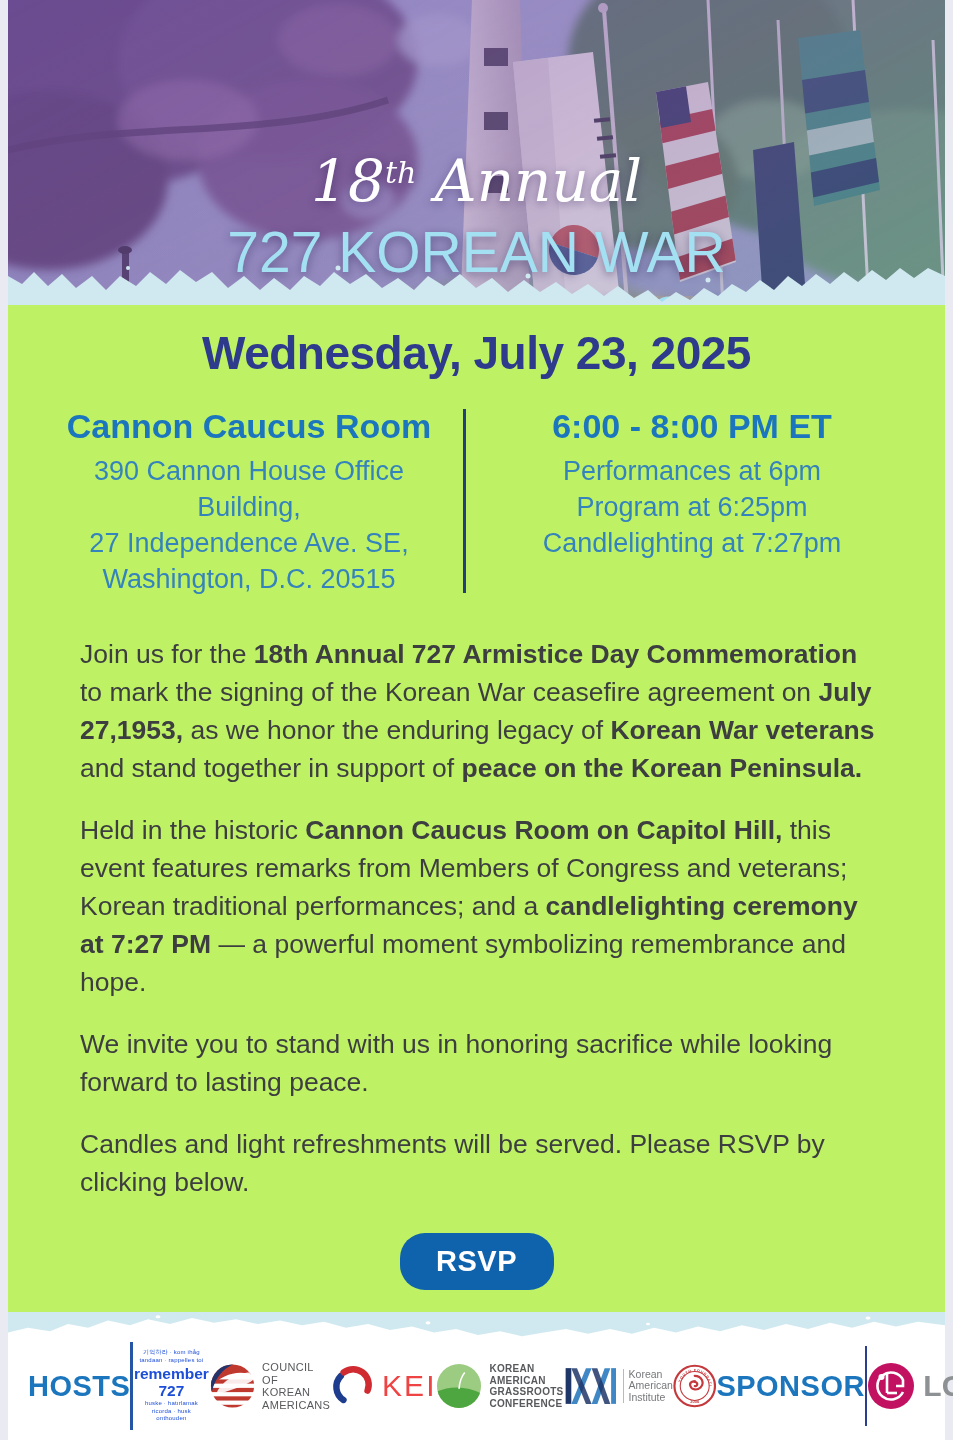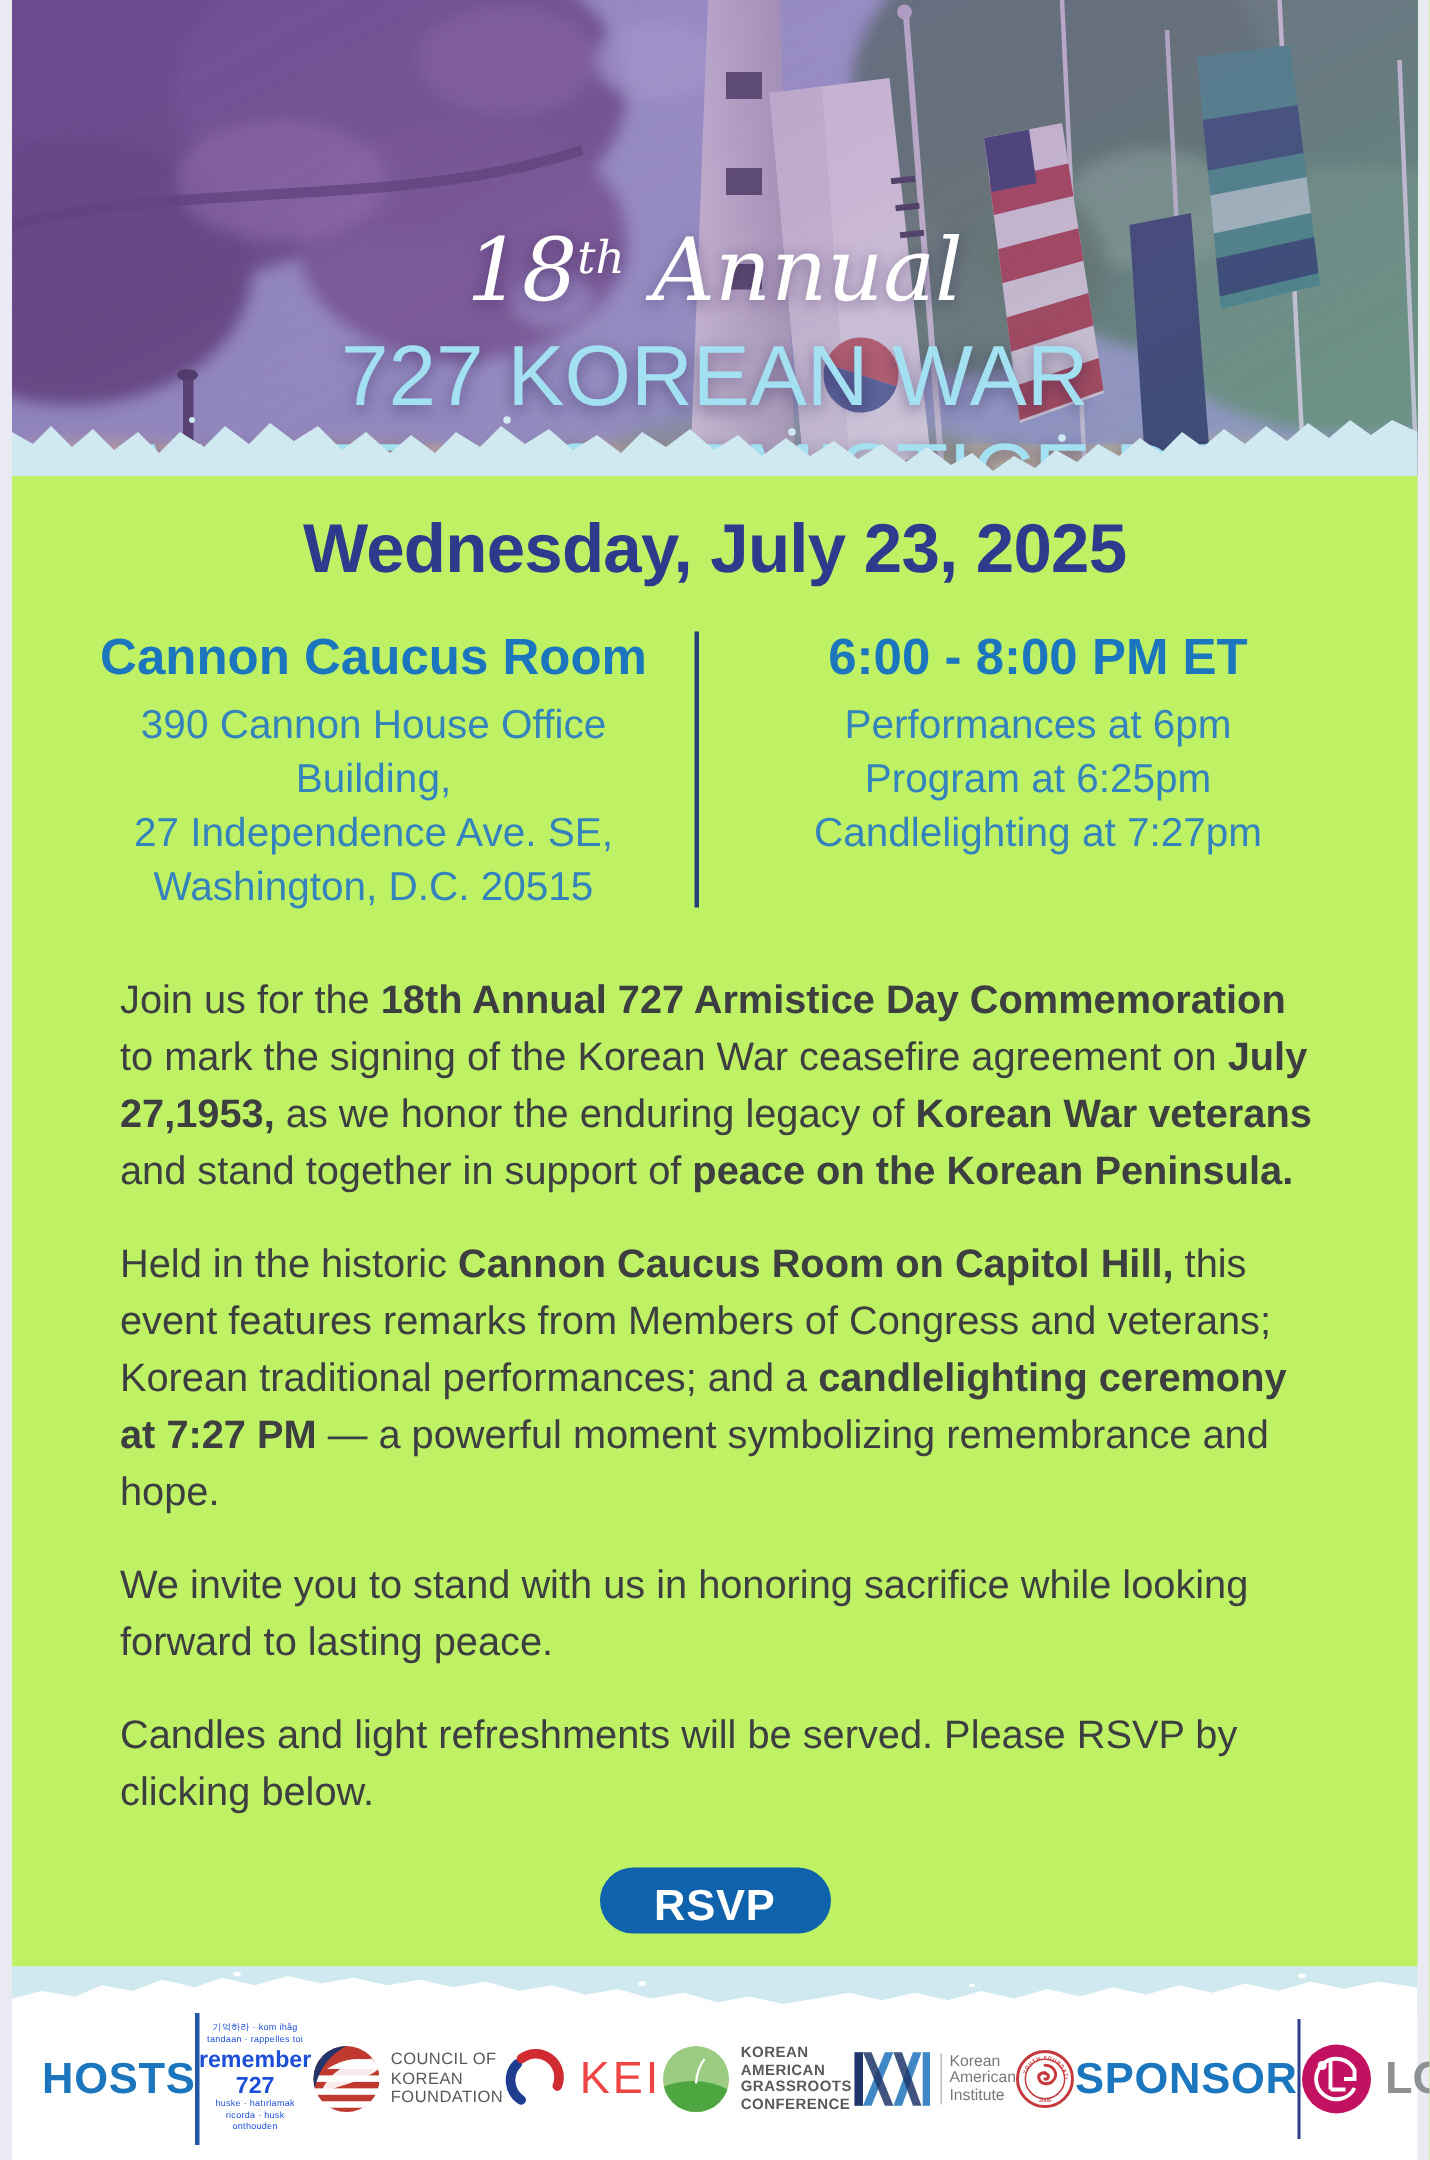--- a/index.html
+++ b/index.html
@@ -31,7 +31,7 @@
   .paragraphs p{margin:0 0 24px 0;}
   .paragraphs .b{font-weight:bold;}
   .rsvp-row{text-align:center;margin-top:32px;padding-bottom:22px;}
-  .rsvp-btn{display:inline-block;width:154px;height:44px;line-height:50px;background:#0f63ad;border:none;border-radius:25px;color:#ffffff;font-family:"Liberation Sans",sans-serif;font-size:29px;font-weight:bold;letter-spacing:.5px;cursor:pointer;}
+  .rsvp-btn{display:inline-block;width:154px;height:57px;line-height:50px;background:#0f63ad;border:none;border-radius:25px;color:#ffffff;font-family:"Liberation Sans",sans-serif;font-size:29px;font-weight:bold;letter-spacing:.5px;cursor:pointer;}
 
   .torn-white{display:block;width:100%;height:50px;background:#d0e9f0;}
 

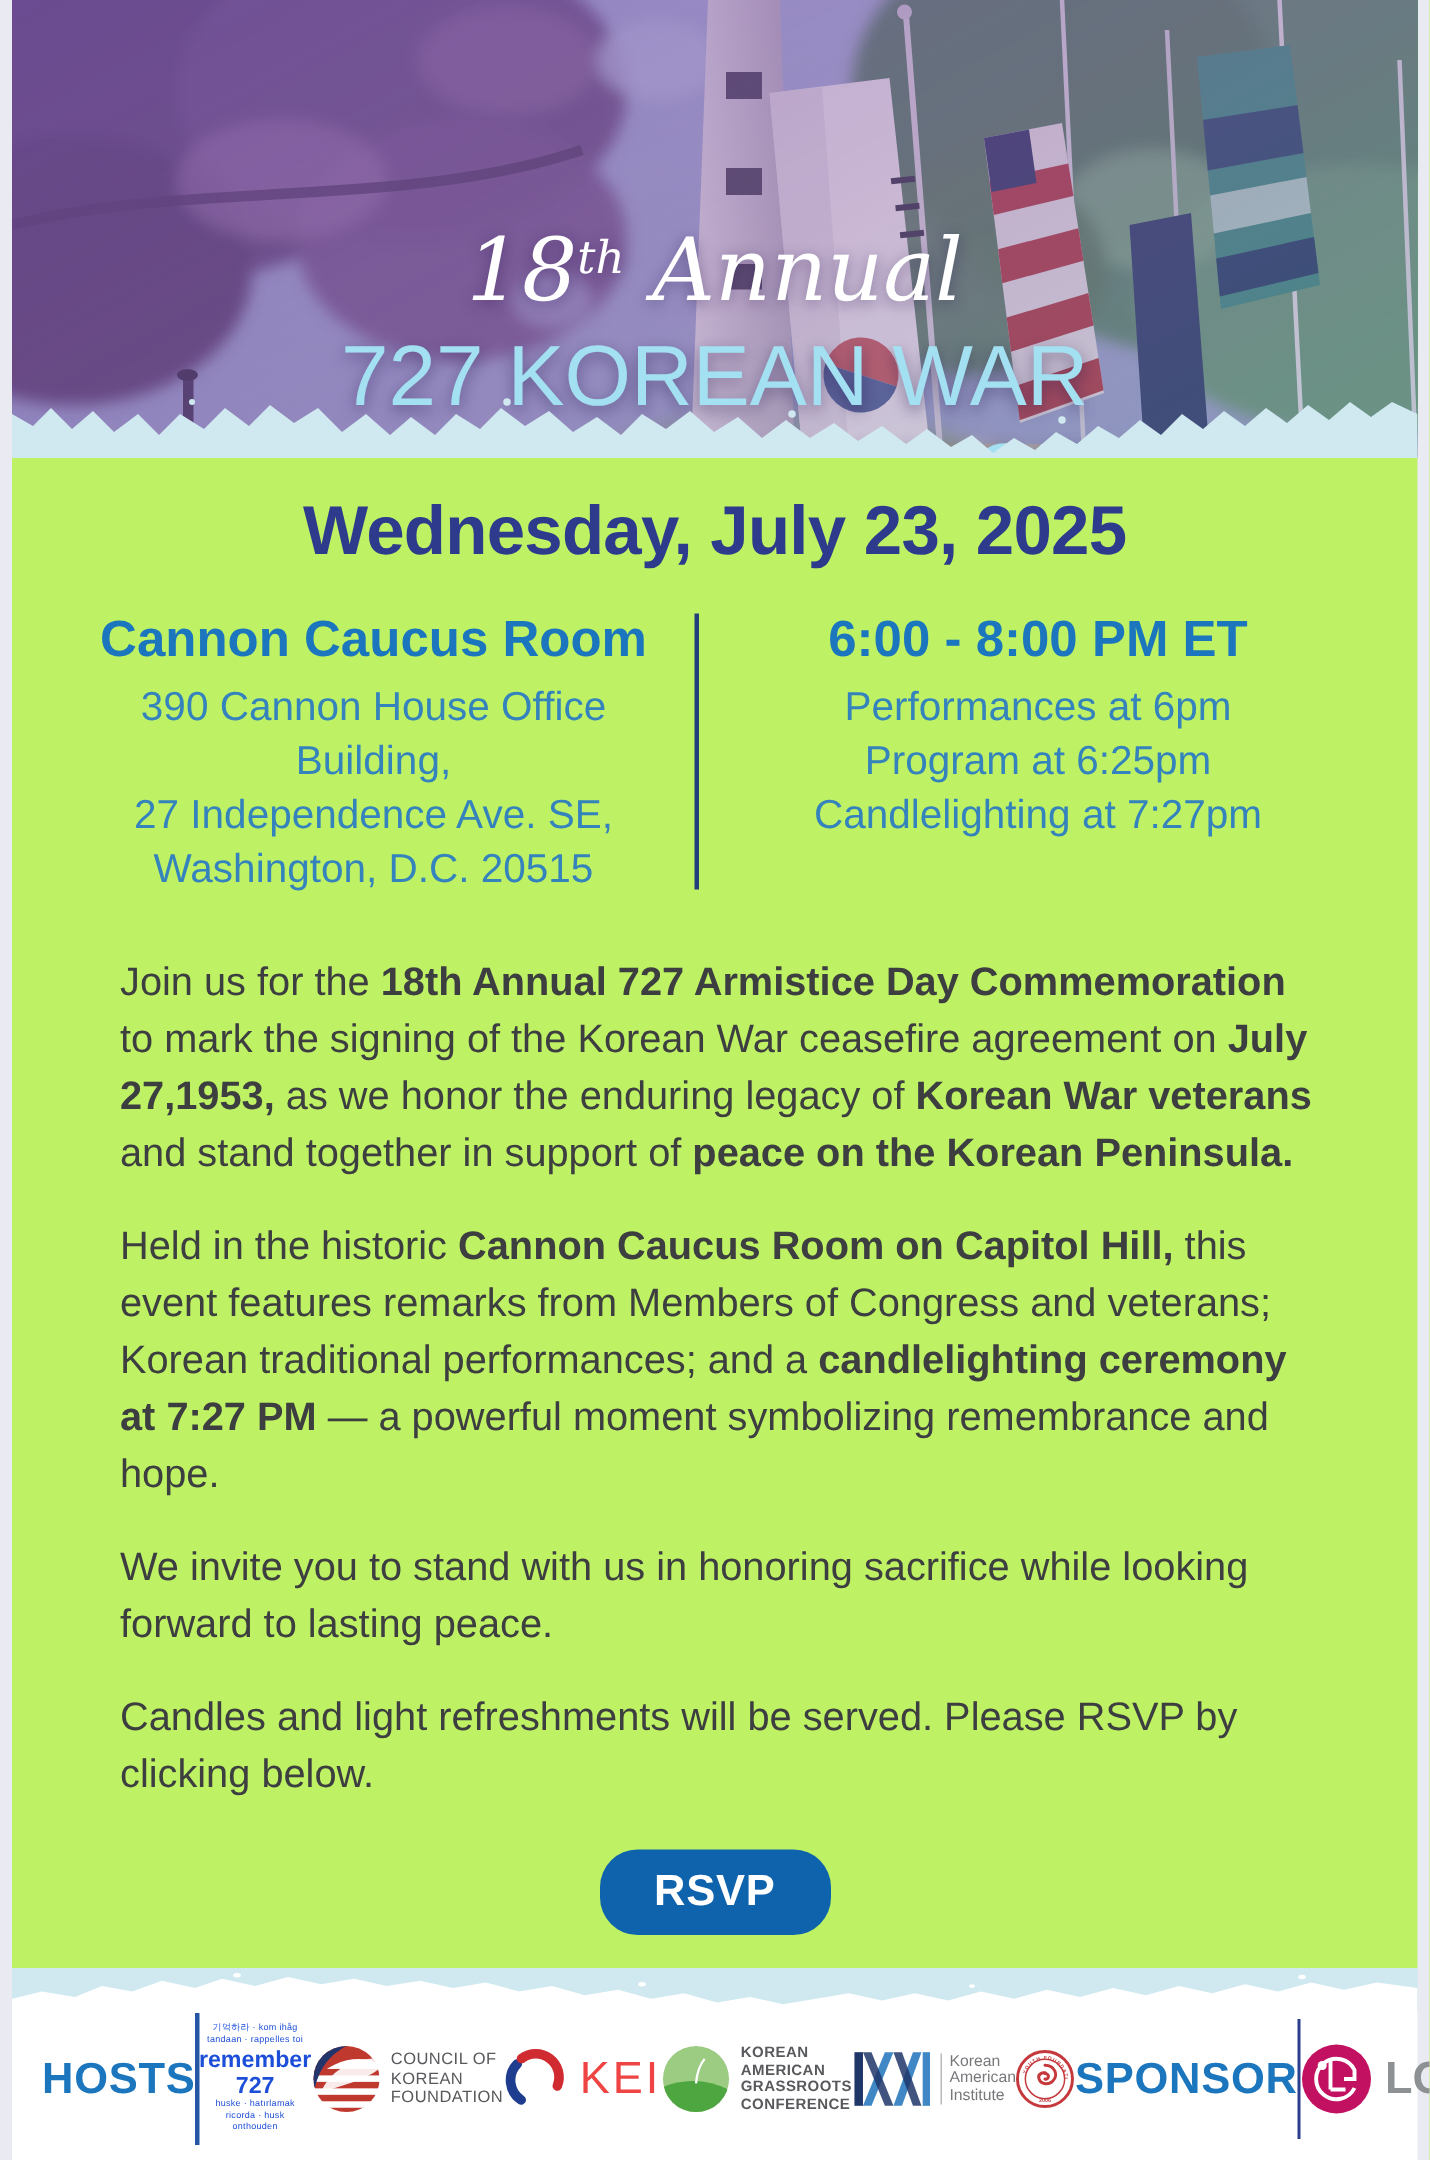--- a/index.html
+++ b/index.html
@@ -296,7 +296,7 @@
         <div class="logo-text-sm">
           <div>COUNCIL OF</div>
           <div>KOREAN</div>
-          <div>FOUNDATION</div>
+          <div>AMERICANS</div>
         </div>
       </div>
 

